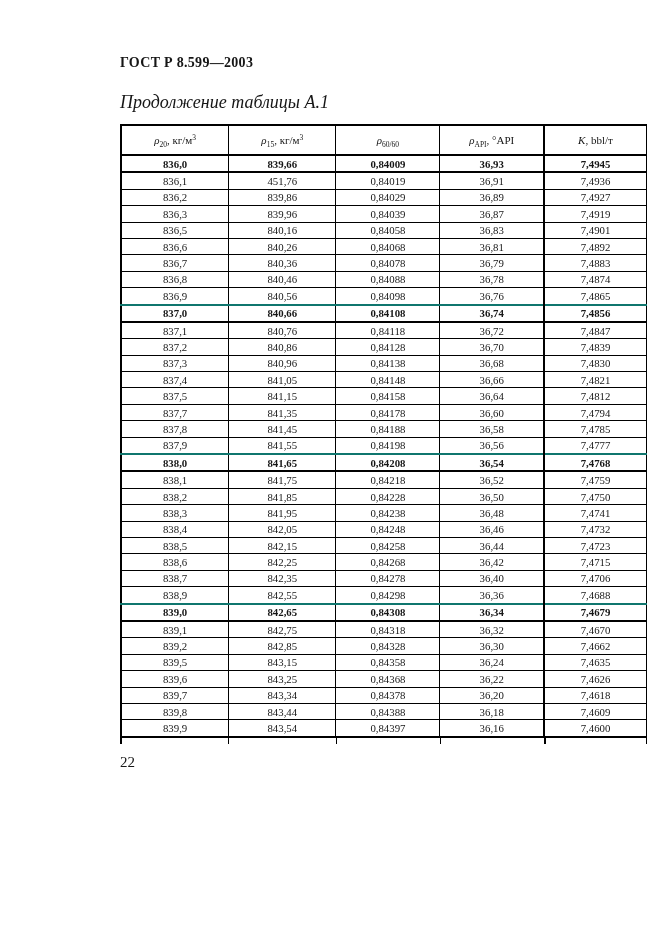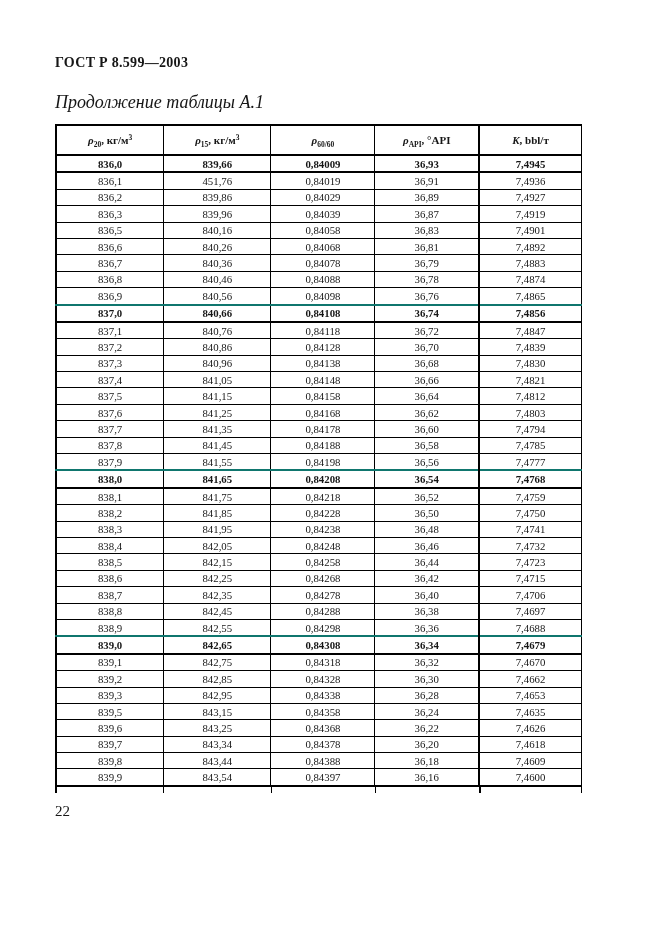--- a/index.html
+++ b/index.html
@@ -17,7 +17,7 @@
     overflow: hidden;
   }
   .content {
-    margin-left: 55px;
+    margin-left: 120px;
     width: 527px;
   }
   .doc-title {

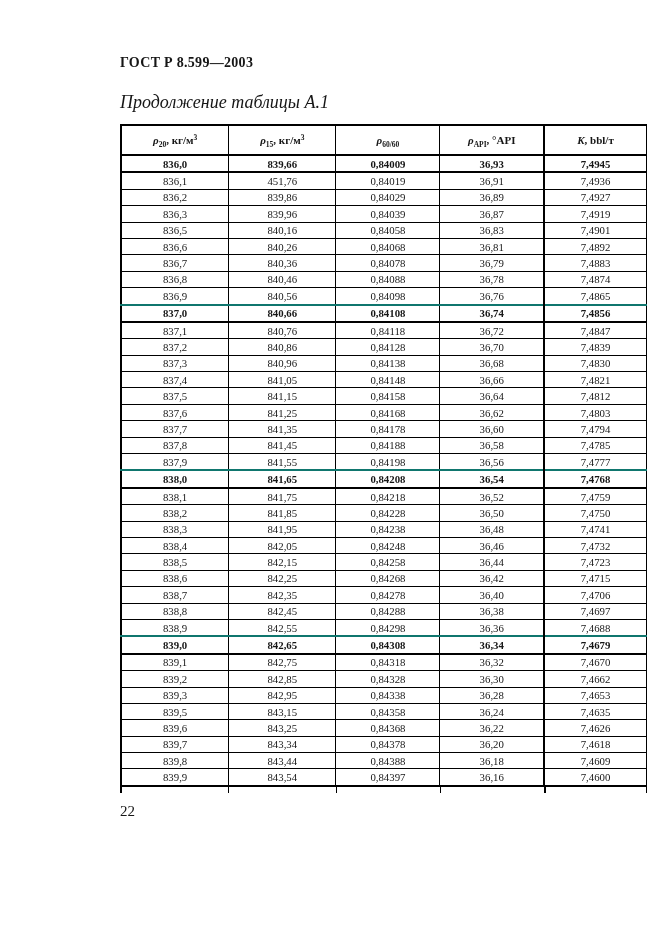--- a/index.html
+++ b/index.html
@@ -48,7 +48,7 @@
     white-space: nowrap;
   }
   .data-table th {
-    font-weight: bold;
+    font-weight: normal;
     font-size: 11px;
     height: 26px;
     border-bottom: 2.5px solid #000;

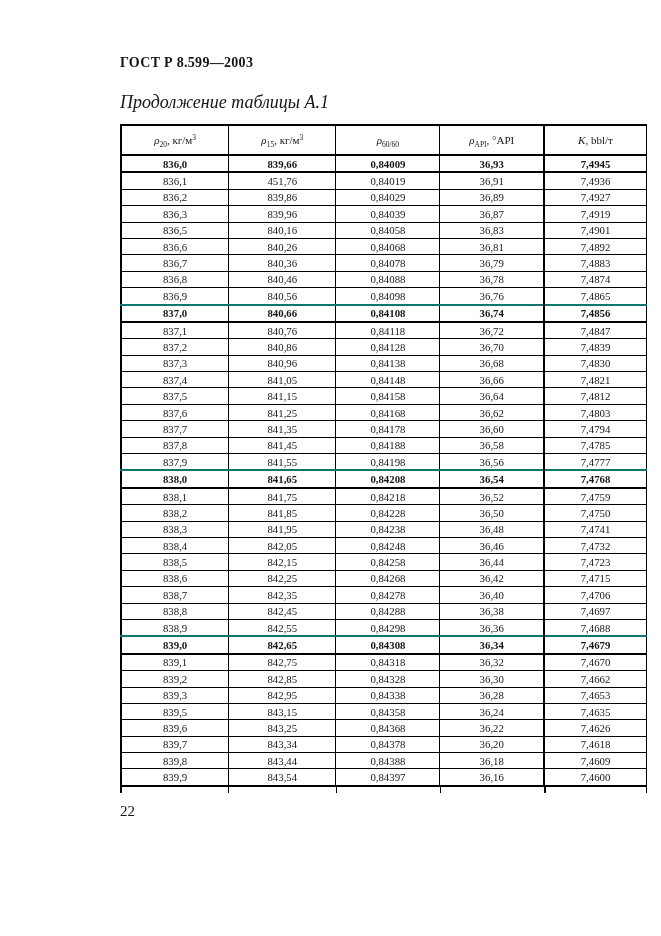--- a/index.html
+++ b/index.html
@@ -233,13 +233,6 @@
             <td class="col5">7,4812</td>
           </tr>
           <tr>
-            <td>837,6</td>
-            <td>841,25</td>
-            <td>0,84168</td>
-            <td>36,62</td>
-            <td class="col5">7,4803</td>
-          </tr>
-          <tr>
             <td>837,7</td>
             <td>841,35</td>
             <td>0,84178</td>

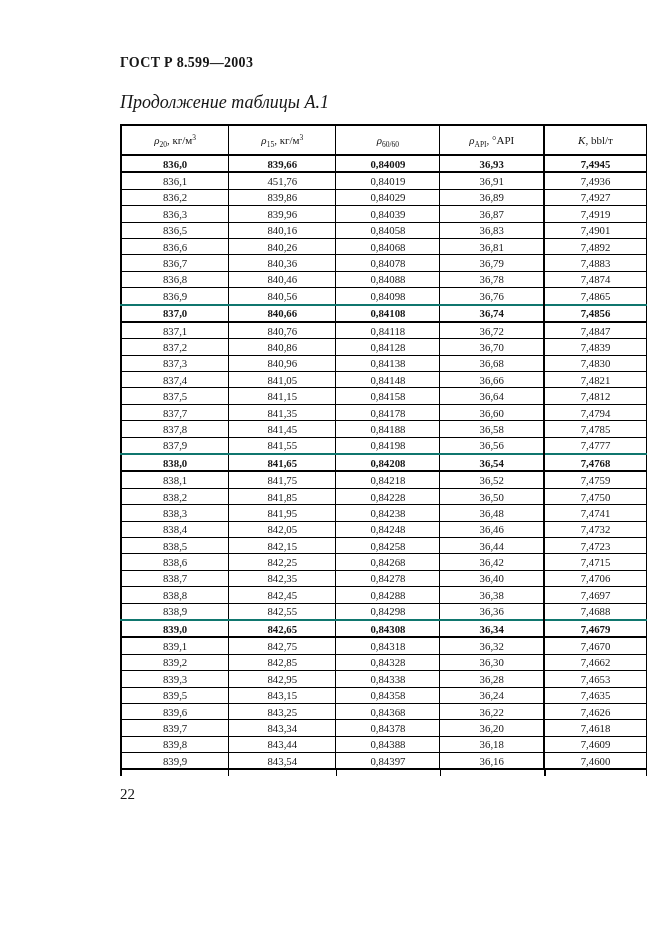--- a/index.html
+++ b/index.html
@@ -310,13 +310,6 @@
             <td class="col5">7,4706</td>
           </tr>
           <tr>
-            <td>838,8</td>
-            <td>842,45</td>
-            <td>0,84288</td>
-            <td>36,38</td>
-            <td class="col5">7,4697</td>
-          </tr>
-          <tr>
             <td>838,9</td>
             <td>842,55</td>
             <td>0,84298</td>

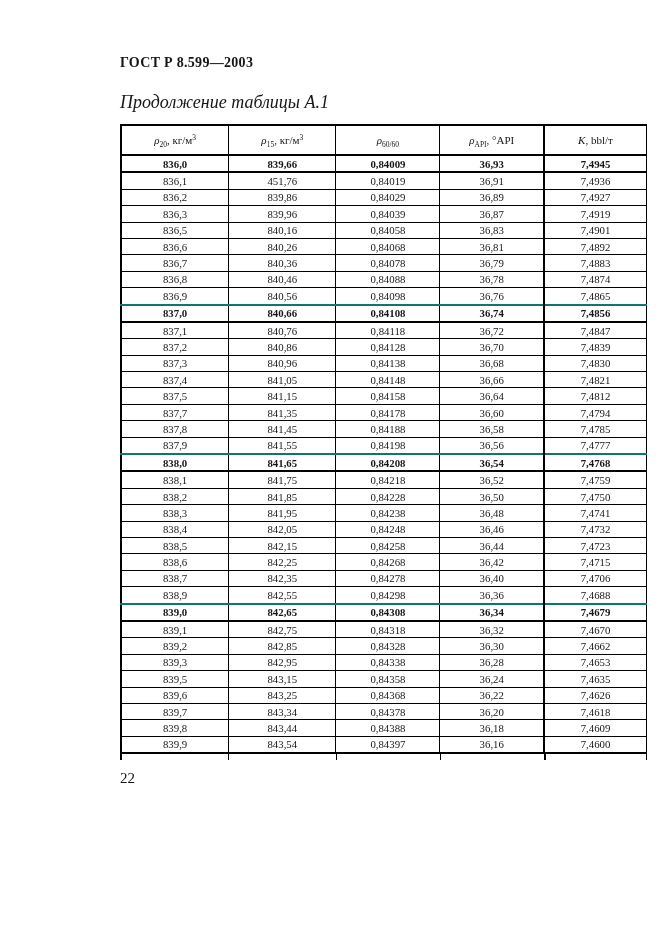--- a/index.html
+++ b/index.html
@@ -338,13 +338,6 @@
             <td class="col5">7,4662</td>
           </tr>
           <tr>
-            <td>839,3</td>
-            <td>842,95</td>
-            <td>0,84338</td>
-            <td>36,28</td>
-            <td class="col5">7,4653</td>
-          </tr>
-          <tr>
             <td>839,5</td>
             <td>843,15</td>
             <td>0,84358</td>

